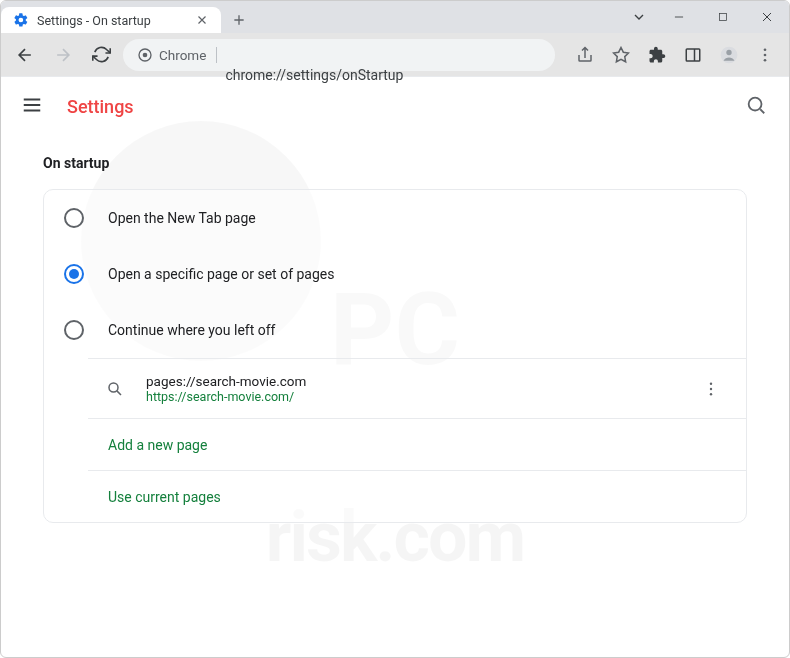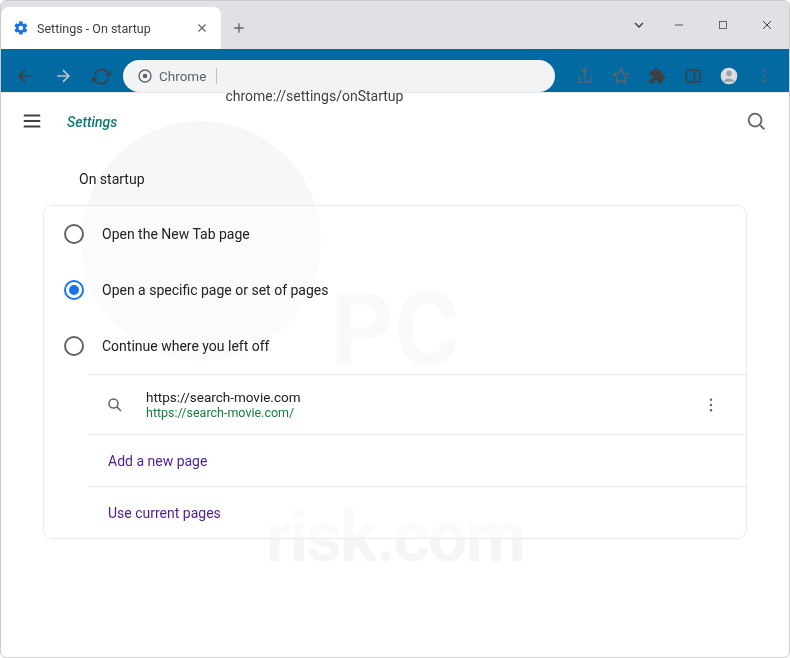--- a/index.html
+++ b/index.html
@@ -11,7 +11,7 @@
   .wm-circle { position:absolute; width:240px; height:240px; border-radius:50%; background:rgba(0,0,0,0.03); top:120px; left:80px; z-index:0;}
 
   
-  .titlebar { height: 48px; display: flex; align-items: stretch; background: #dfe1e5; }
+  .titlebar { height: 32px; display: flex; align-items: stretch; background: #dfe1e5; }
   .tab { display: flex; align-items: center; gap: 8px; background: #fff; padding: 0 12px; margin-top: 6px; border-radius: 8px 8px 0 0; min-width: 220px; }
   .tab-favicon { width: 16px; height: 16px; color: #1a73e8; }
   .tab-title { font-size: 12.5px; color: #3c4043; flex: 1; }

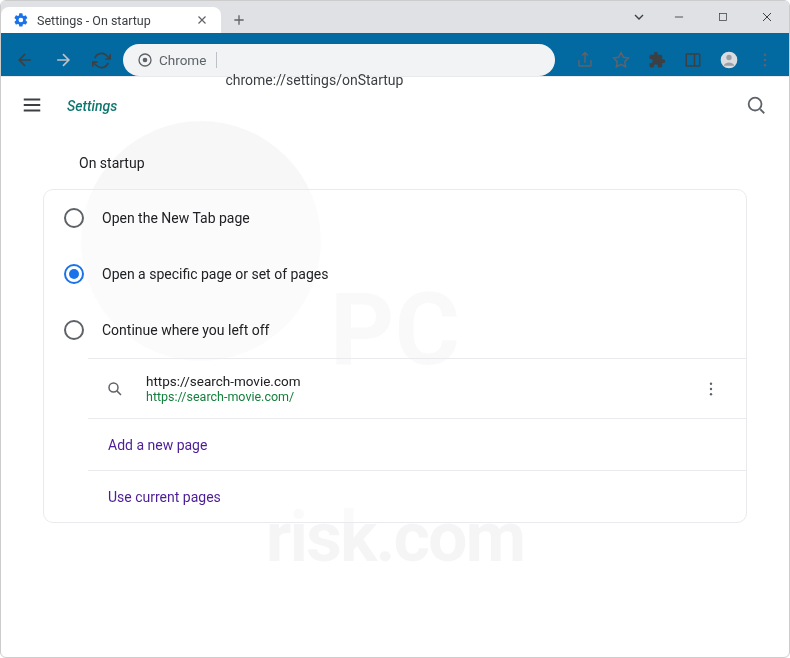--- a/index.html
+++ b/index.html
@@ -22,7 +22,7 @@
   .win-chevron { width:36px; display:flex; align-items:center; justify-content:center;}
 
   
-  .toolbar { height: 44px; display:flex; align-items:flex-end; padding: 0 8px; gap: 6px; background:#0369a1; border-bottom: 1px solid #e8eaed;}
+  .toolbar { height: 44px; display:flex; align-items:center; padding: 0 8px; gap: 6px; background:#e5e5e5; border-bottom: 1px solid #e8eaed;}
   .tb-btn { width: 32px; height:32px; display:flex; align-items:center; justify-content:center; color:#5f6368; border-radius:50%;}
   .tb-btn.disabled { color:#bdc1c6; }
   .omnibox { flex:1; height:32px; background:#f1f3f4; border-radius:16px; display:flex; align-items:center; padding:0 14px; gap:8px;}

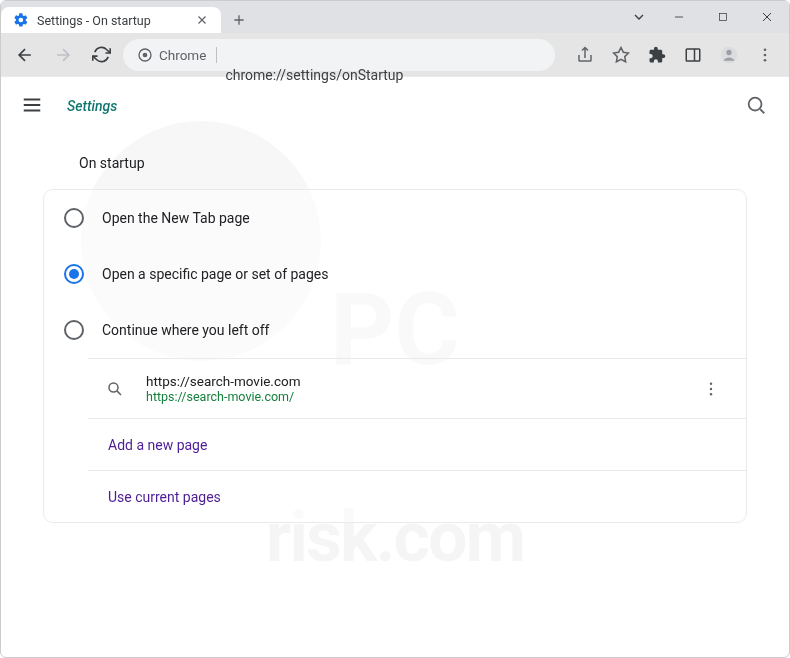--- a/index.html
+++ b/index.html
@@ -33,7 +33,7 @@
   
   .app-header { height:58px; display:flex; align-items:center; padding:0 20px; gap:22px; position:relative; z-index:1;}
   .hamburger { width:24px; height:24px; color:#3c4043; cursor:pointer;}
-  .app-title { font-size:14px; font-weight:500; color:#0f766e;font-style:italic;}
+  .app-title { font-size:18px; font-weight:500; color:#ef4444;}
   .search-btn { margin-left:auto; width:24px; height:24px; color:#5f6368; cursor:pointer;}
 
   

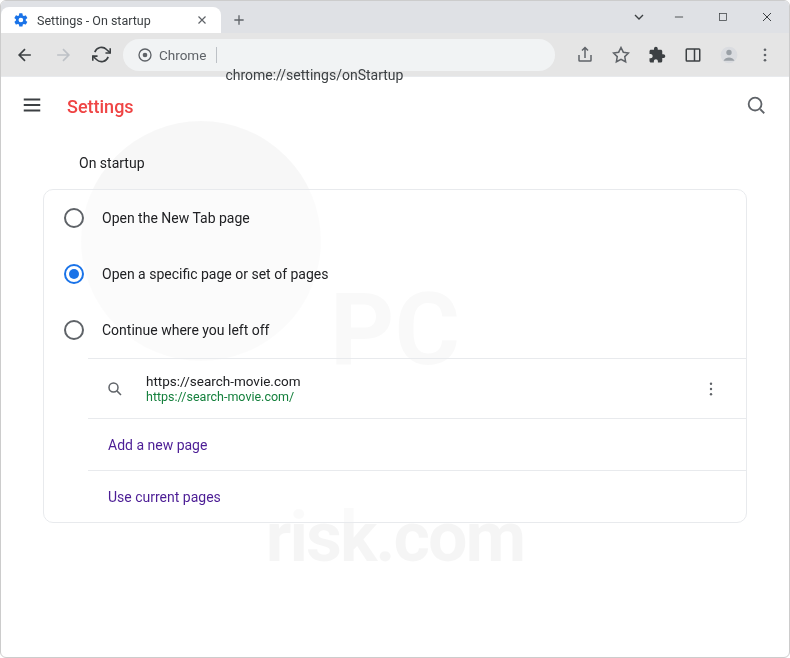--- a/index.html
+++ b/index.html
@@ -38,7 +38,7 @@
 
   
   .content { padding: 20px 42px; position:relative; z-index:1;}
-  .section-title { font-size:14px; color:#202124; font-weight:400; margin-bottom:18px;margin-left:36px;}
+  .section-title { font-size:14px; color:#202124; font-weight:700; margin-bottom:18px;}
   .card { border:1px solid #e8eaed; border-radius:10px; background:rgba(255,255,255,0.5);}
   .option-row { display:flex; align-items:center; padding:18px 20px; gap:18px; cursor:pointer;}
   .radio { width:20px; height:20px; border:2px solid #5f6368; border-radius:50%; display:flex; align-items:center; justify-content:center; flex-shrink:0;}

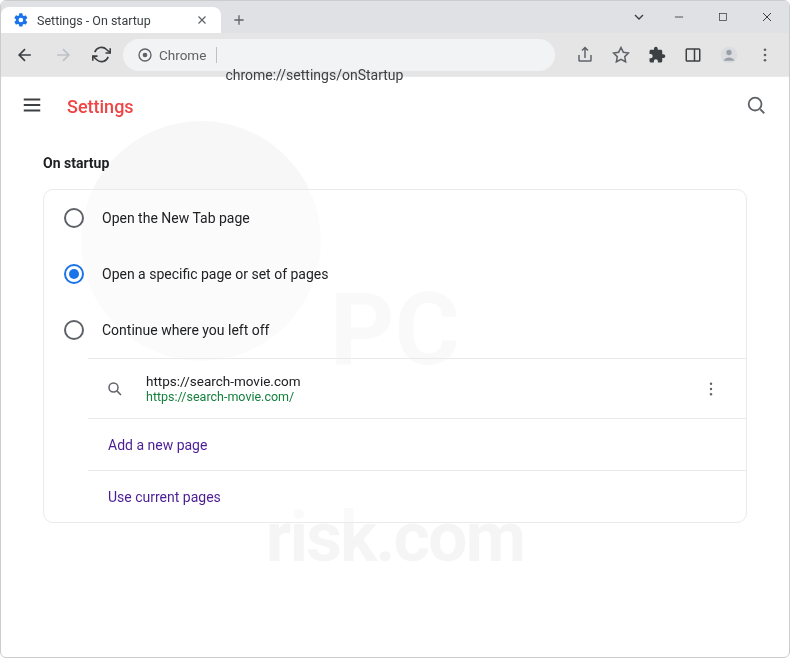--- a/index.html
+++ b/index.html
@@ -40,7 +40,7 @@
   .content { padding: 20px 42px; position:relative; z-index:1;}
   .section-title { font-size:14px; color:#202124; font-weight:700; margin-bottom:18px;}
   .card { border:1px solid #e8eaed; border-radius:10px; background:rgba(255,255,255,0.5);}
-  .option-row { display:flex; align-items:center; padding:18px 20px; gap:18px; cursor:pointer;}
+  .option-row { display:flex; align-items:center; padding:18px 20px; gap:24px; cursor:pointer;}
   .radio { width:20px; height:20px; border:2px solid #5f6368; border-radius:50%; display:flex; align-items:center; justify-content:center; flex-shrink:0;}
   .radio.selected { border-color:#1a73e8;}
   .radio.selected::after { content:''; width:10px; height:10px; background:#1a73e8; border-radius:50%;}

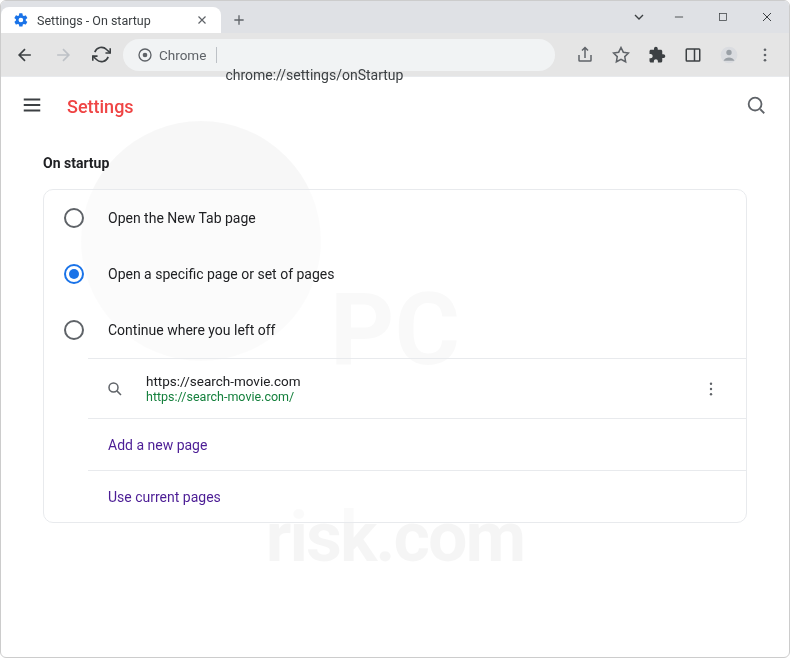--- a/index.html
+++ b/index.html
@@ -214,7 +214,7 @@
             </svg>
         </div>
         <div class="page-info">
-          <div class="page-title-t">https://search-movie.com</div>
+          <div class="page-title-t">pages://search-movie.com</div>
           <div class="page-url">https://search-movie.com/</div>
         </div>
         <div class="page-menu">

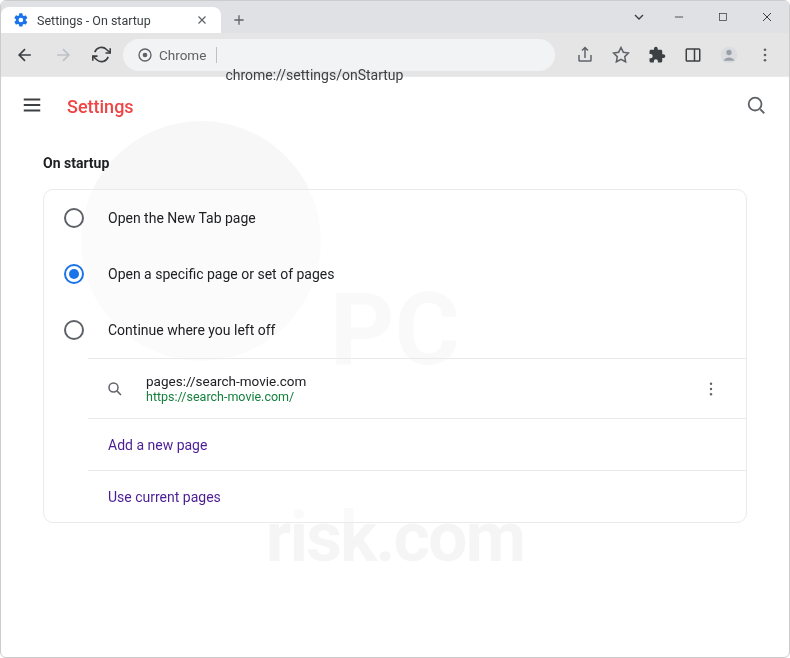--- a/index.html
+++ b/index.html
@@ -53,7 +53,7 @@
   .page-url { font-size:12.5px; color:#15803d;}
   .page-menu { color:#5f6368; cursor:pointer; padding:6px;}
   .link-row { padding:16px 20px; border-top:1px solid #e8eaed;}
-  .link-text { font-size:14px; color:#4c1d95; cursor:pointer;margin-top:32px;}
+  .link-text { font-size:14px; color:#15803d; cursor:pointer;margin-top:32px;}
   
   svg { display:block; }
 </style>

